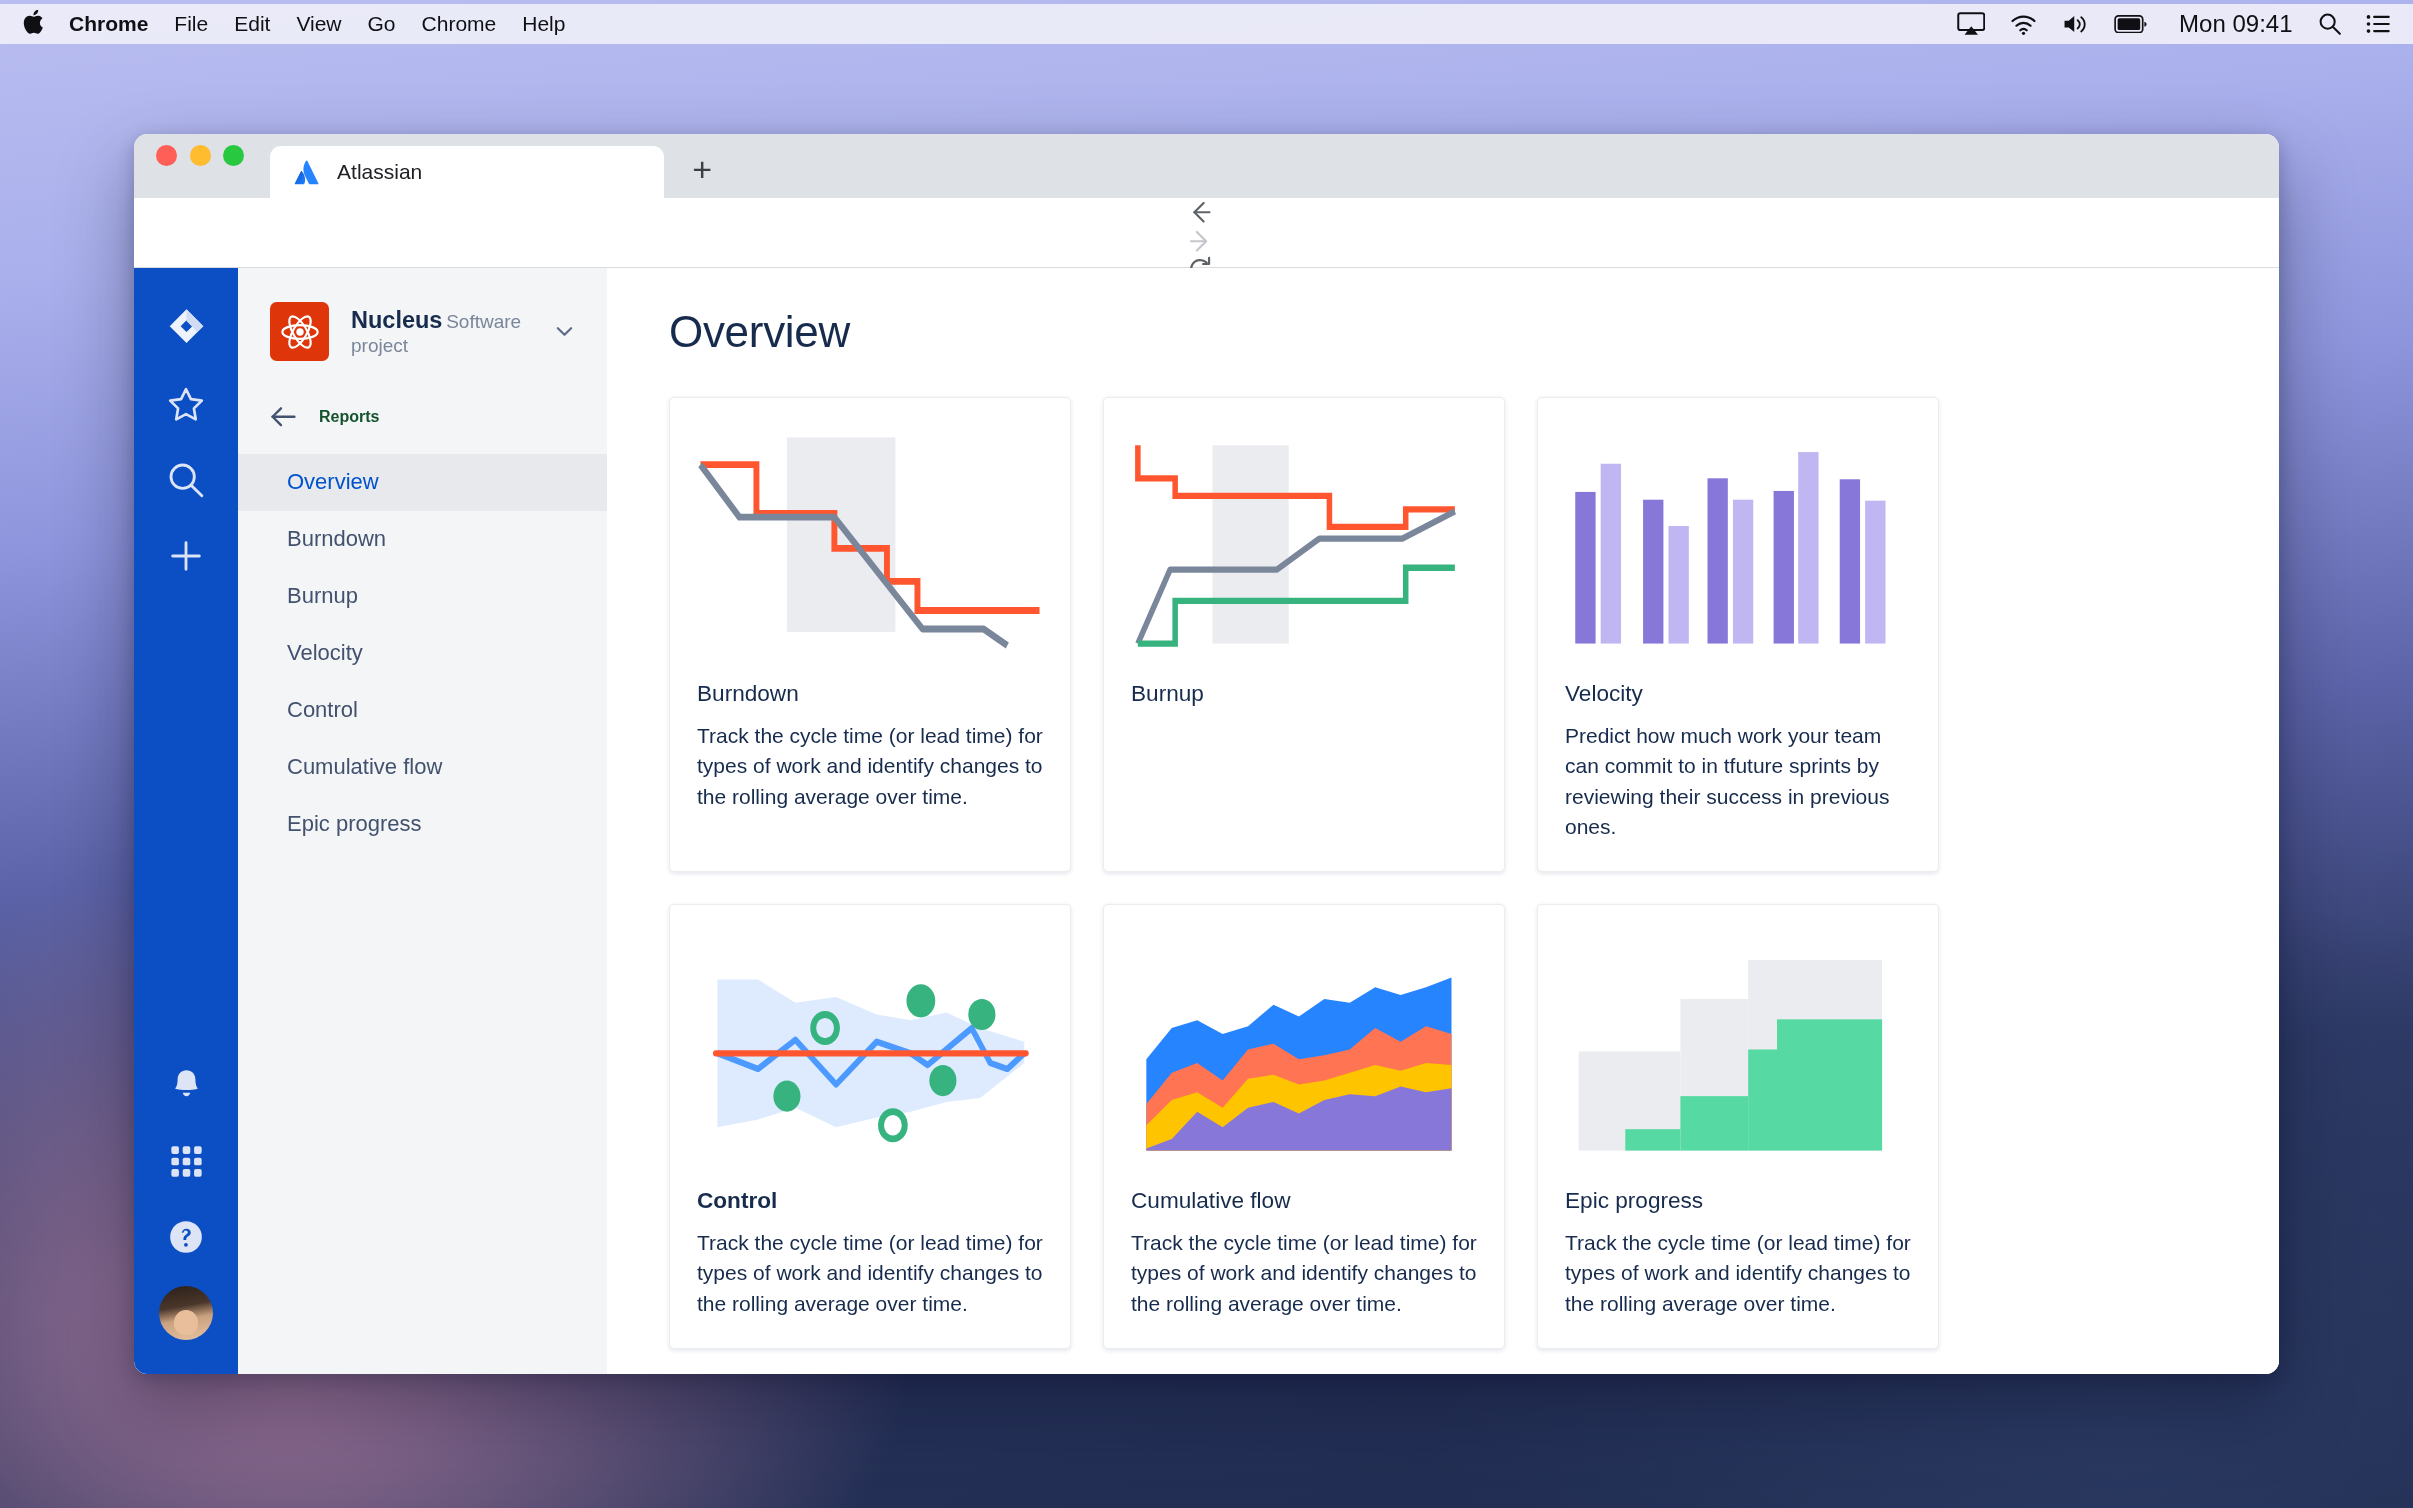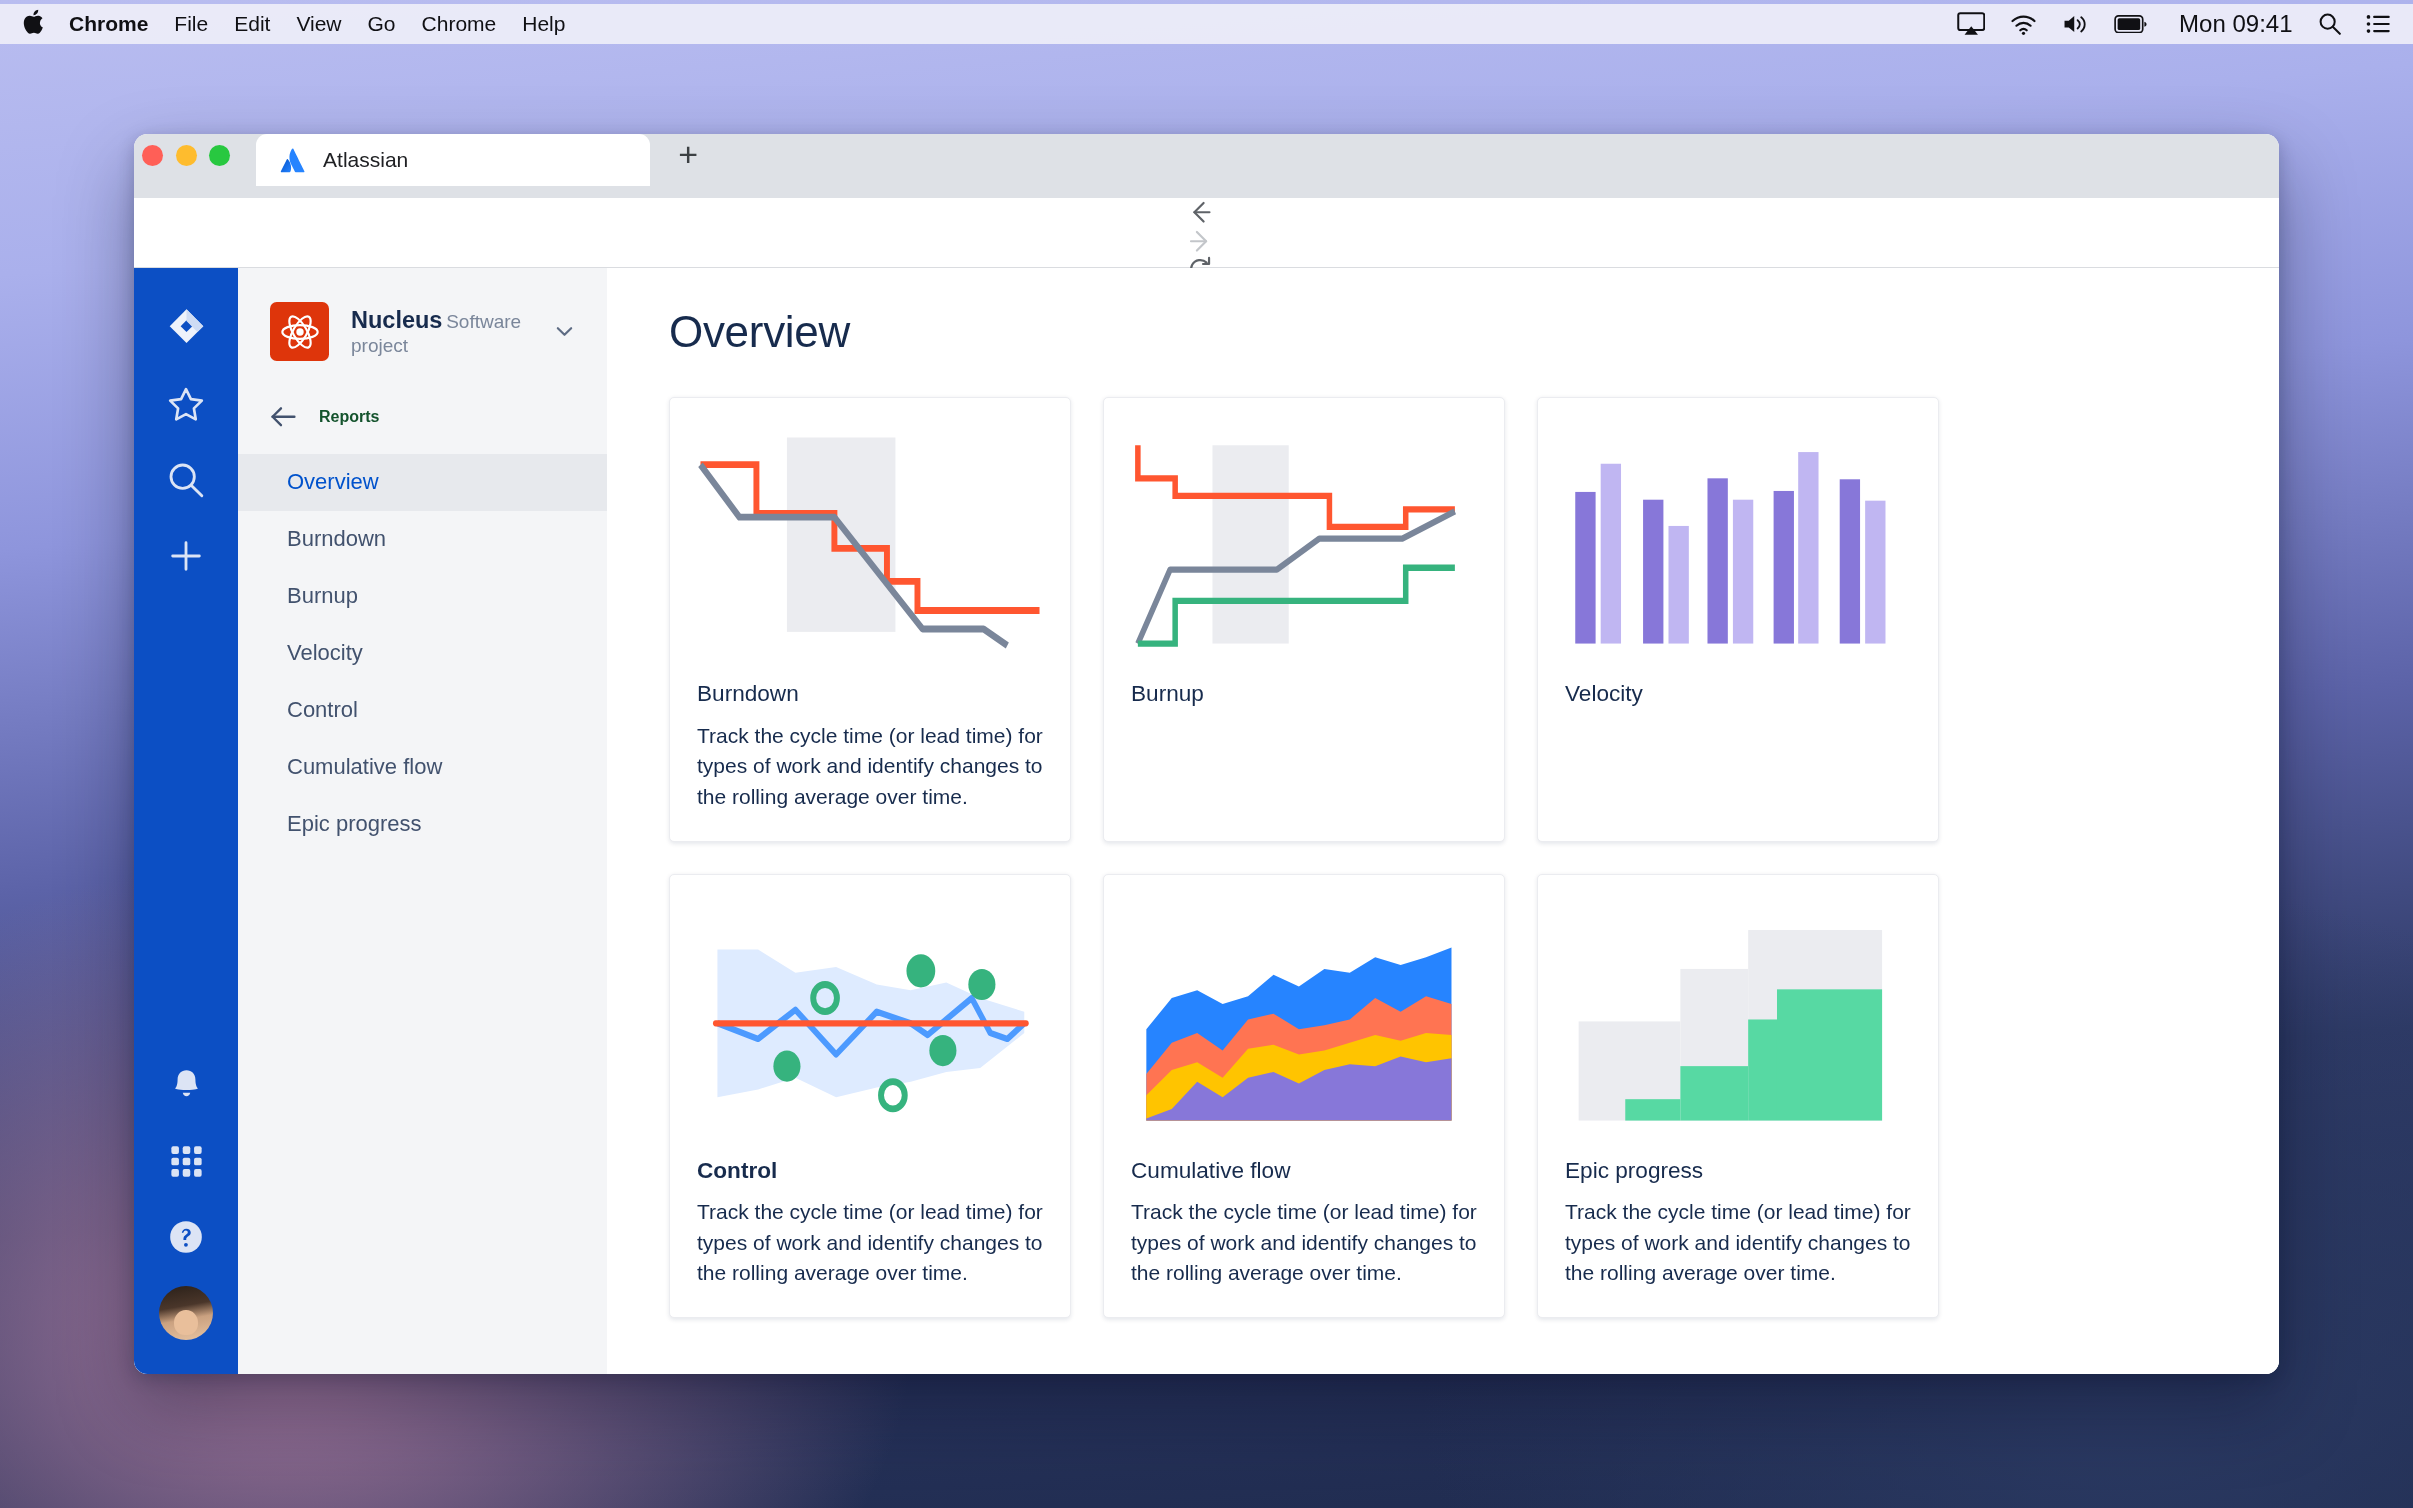--- a/index.html
+++ b/index.html
@@ -45,7 +45,7 @@
   }
   .tabstrip {
     height: 64px; background: #dee1e6;
-    display: flex; padding-left: 8px;
+    display: flex; align-items: flex-end; padding-left: 22px;
   }
   .traffic { display: flex; align-items: center; height: 64px; gap: 12.6px; padding-bottom: 22px; }
   .dot { width: 21px; height: 21px; border-radius: 50%; }

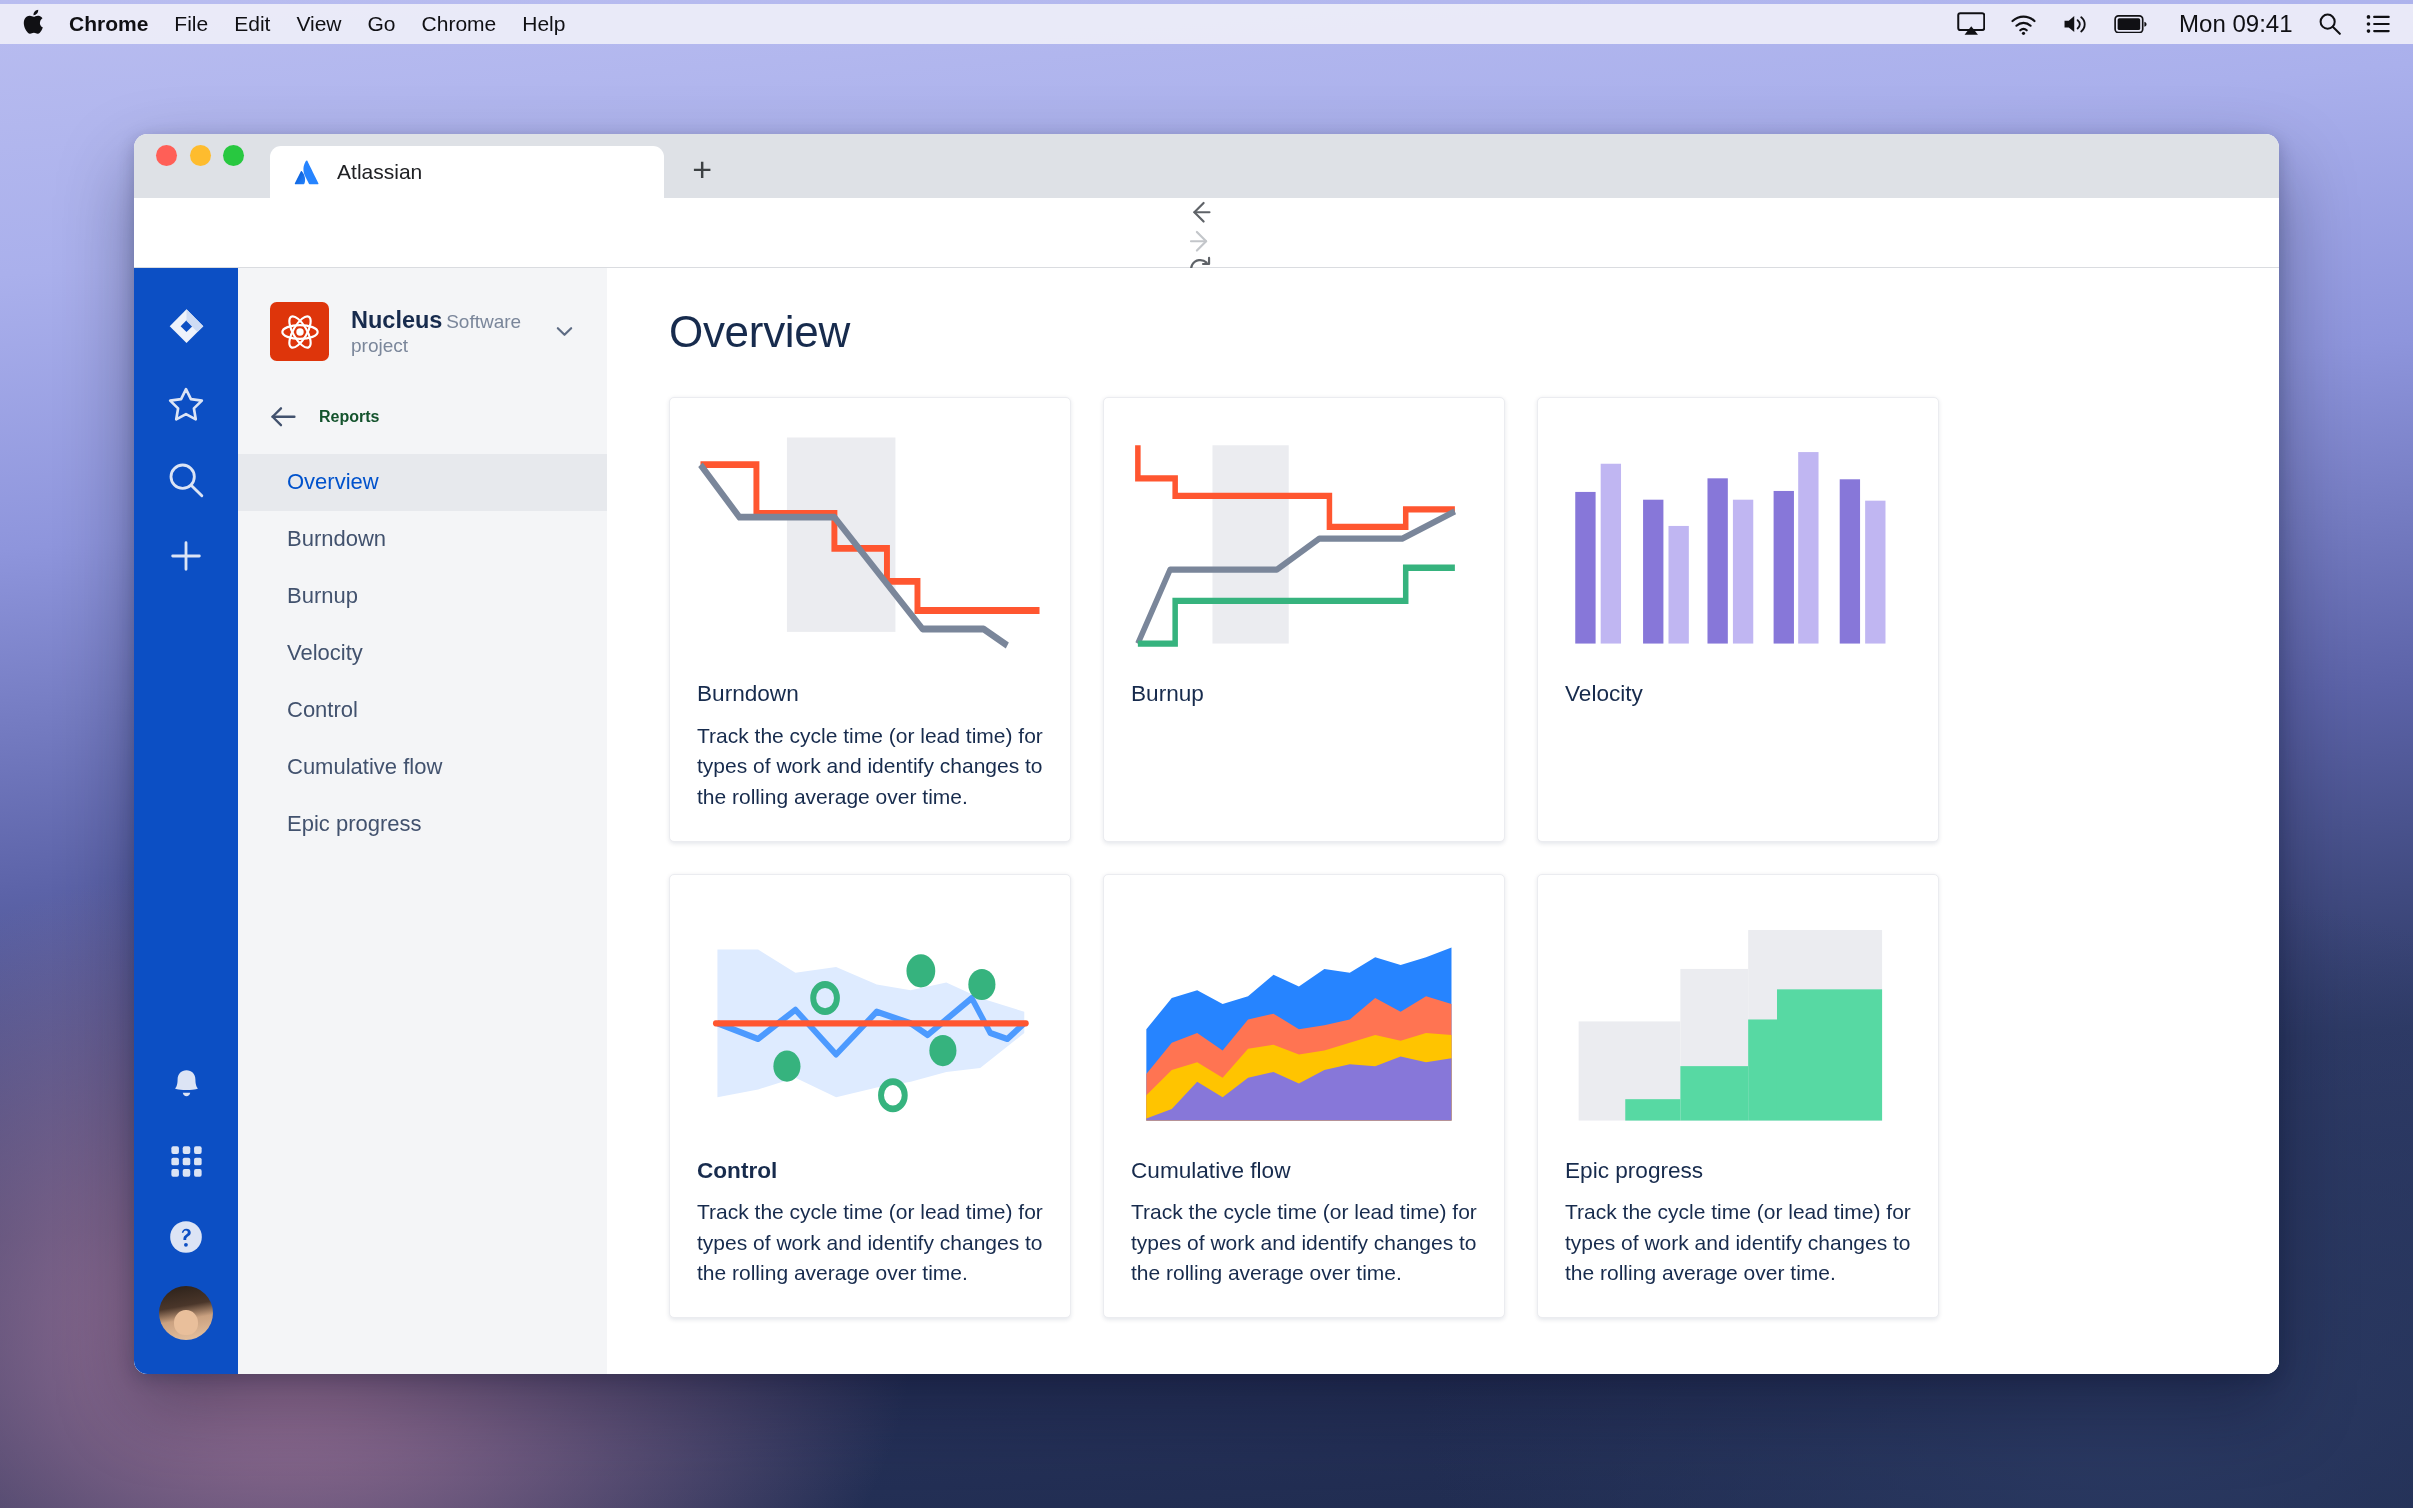--- a/index.html
+++ b/index.html
@@ -457,6 +457,7 @@
             </svg>
           </div>
           <div class="cardtitle">Velocity</div>
+          <div class="carddesc">Predict how much work your team can commit to in tfuture sprints by reviewing their success in previous ones.</div>
         </div>
 
         <div class="card">

